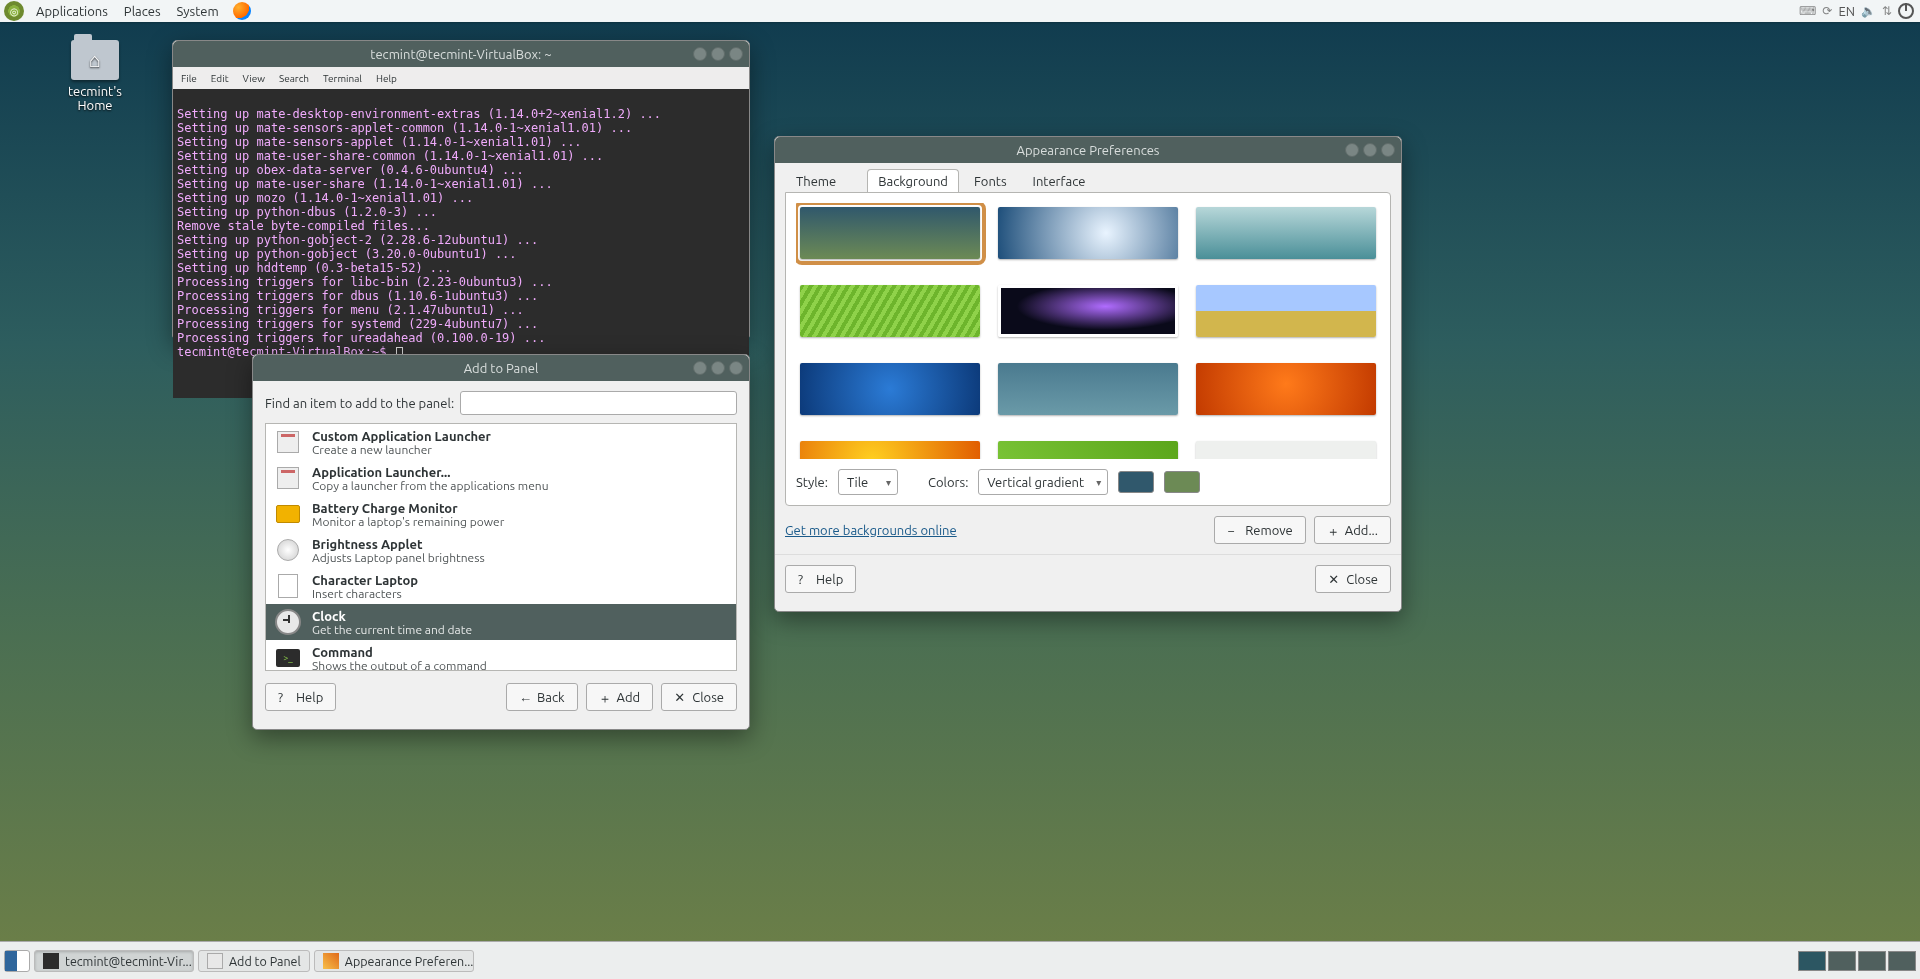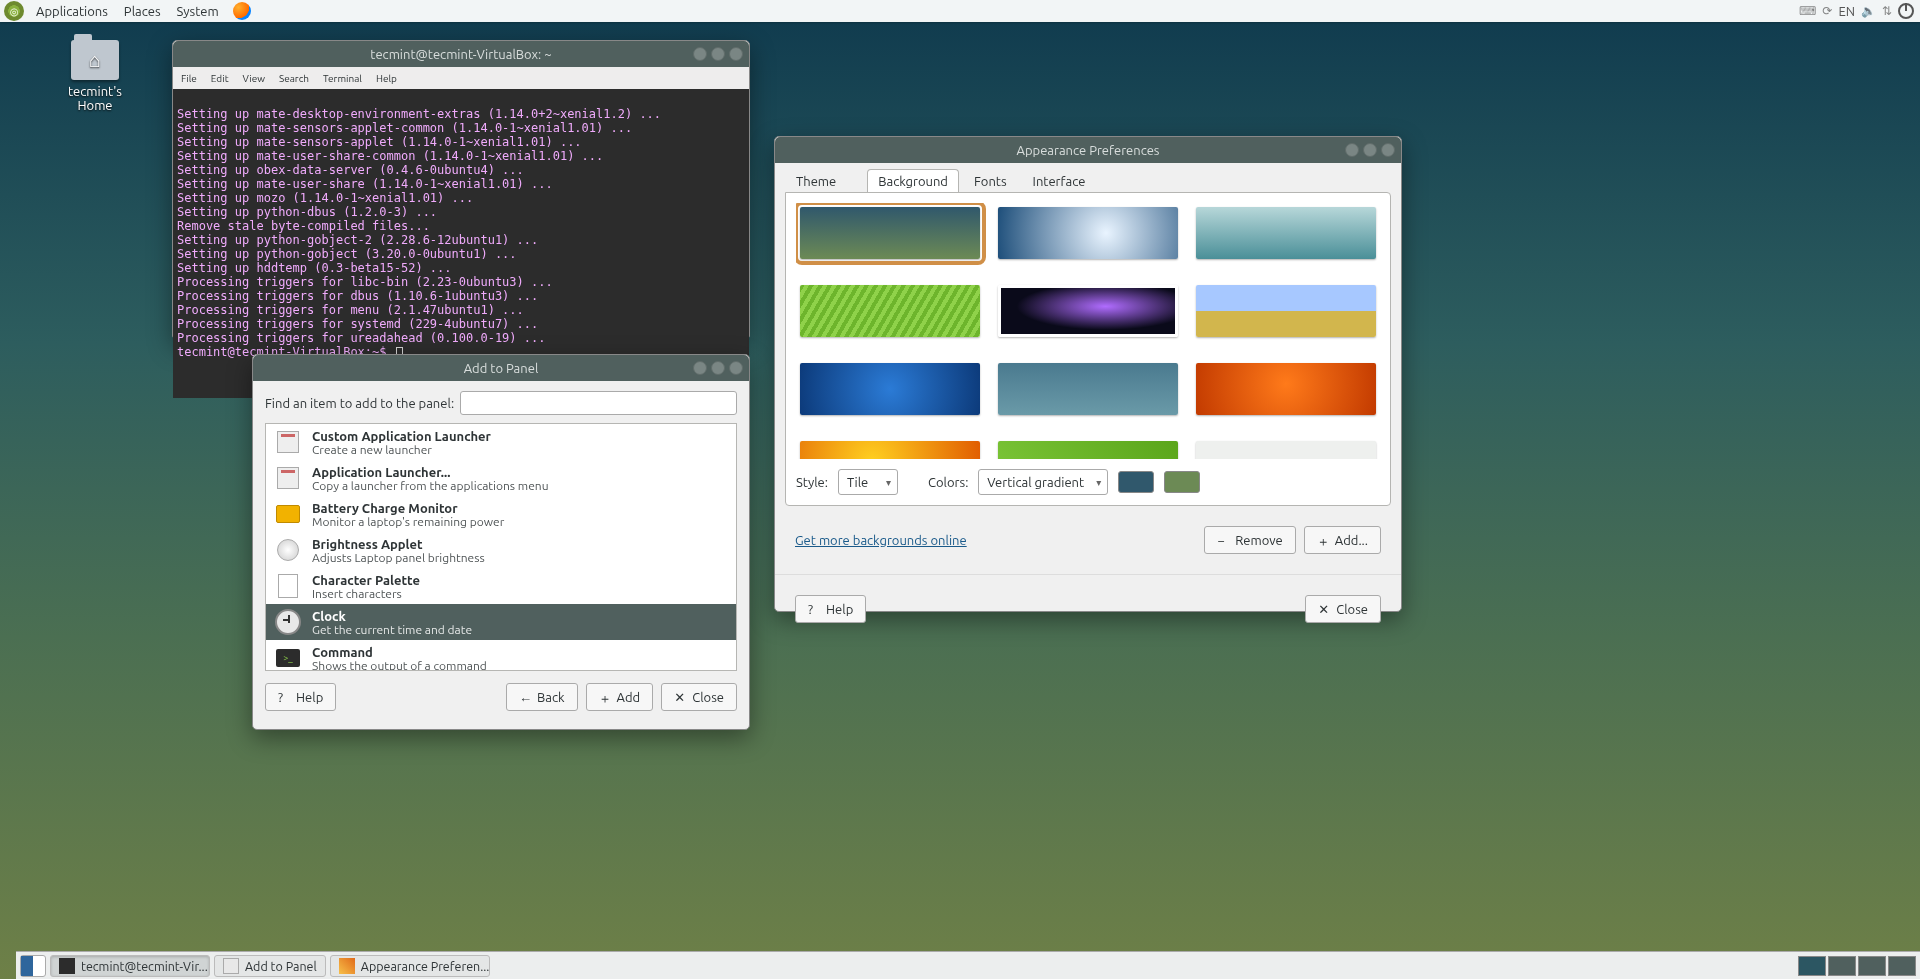--- a/index.html
+++ b/index.html
@@ -75,7 +75,7 @@
 .select::after{content:"▾";position:absolute;right:6px;color:#666;font-size:10px;}
 .swatch{width:36px;height:22px;border:1px solid #888;border-radius:3px;}
 .link{color:#1a5a8a;text-decoration:underline;cursor:default;}
-.footer-row{display:flex;gap:8px;padding:20px;align-items:center;}
+.footer-row{display:flex;gap:8px;padding:10px;align-items:center;}
 .footer-row .spacer{flex:1;}
 
 

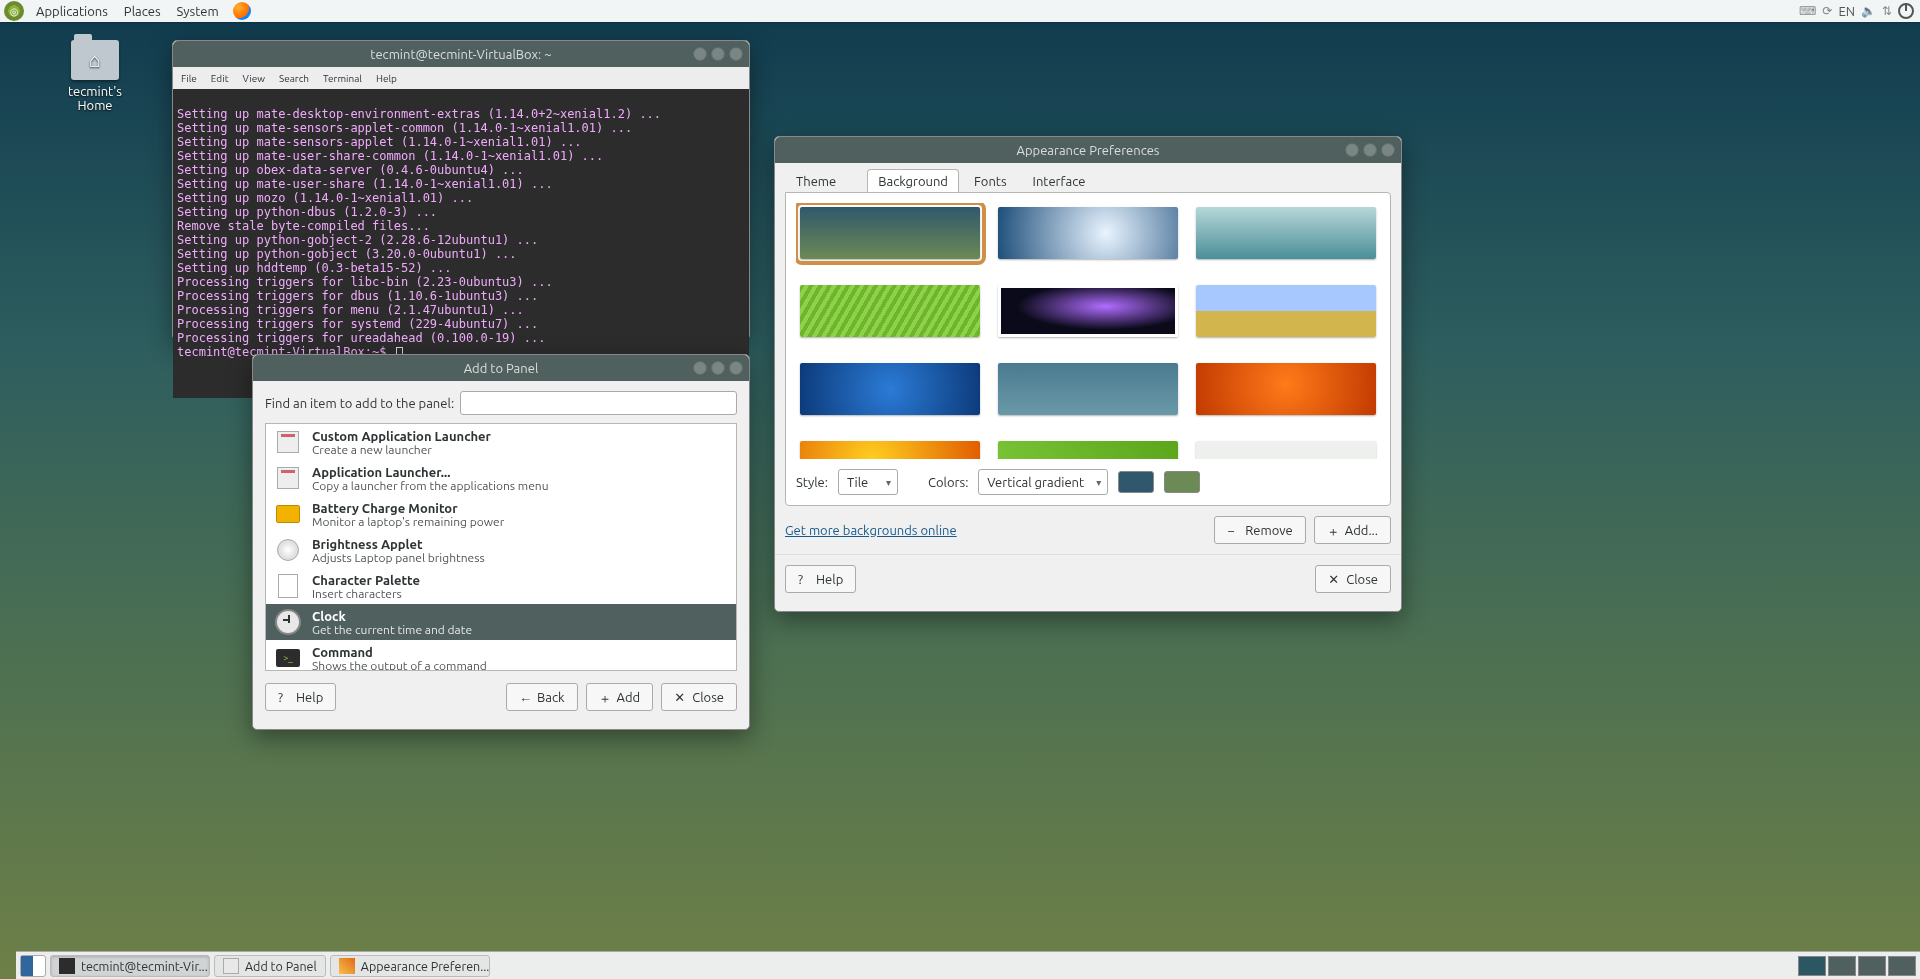--- a/index.html
+++ b/index.html
@@ -205,7 +205,7 @@
           <div class="ic">
             <div style="width:20px;height:24px;background:#fff;border:1px solid #aaa"></div>
           </div>
-          <div class="txt"><b>Character Palette</b><div>Insert characters</div></div>
+          <div class="txt"><b>Character Laptop</b><div>Insert characters</div></div>
         </div>
         <div class="applet-row selected">
           <div class="ic">

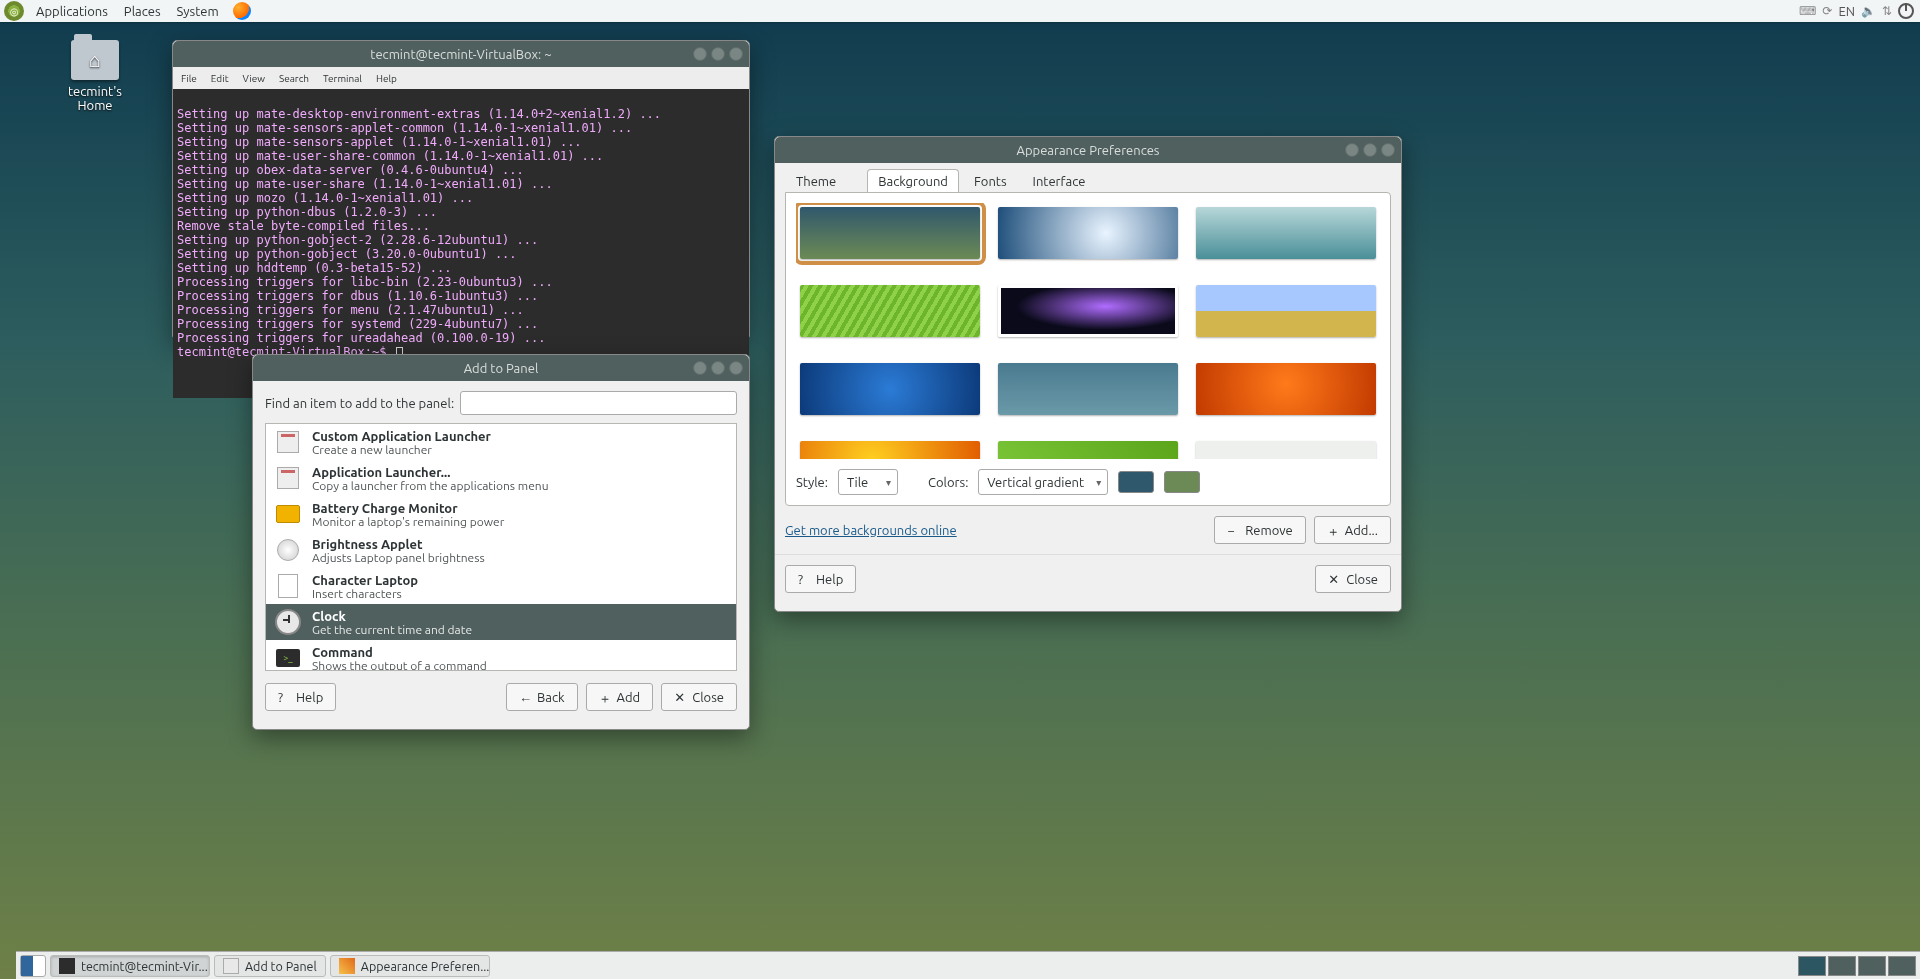--- a/index.html
+++ b/index.html
@@ -79,7 +79,7 @@
 .footer-row .spacer{flex:1;}
 
 
-.bottom-panel{position:absolute;left:16px;right:0;bottom:0;height:28px;background:#eceeee;border-top:1px solid #aaa;display:flex;align-items:center;}
+.bottom-panel{position:absolute;left:0;right:0;bottom:0;height:38px;background:#eceeee;border-top:1px solid #aaa;display:flex;align-items:center;}
 .show-desktop{width:26px;height:22px;margin:0 4px;border:1px solid #aaa;border-radius:3px;background:#fff;display:flex;}
 .show-desktop div{flex:1;}
 .show-desktop div:first-child{background:#2f669c;}

